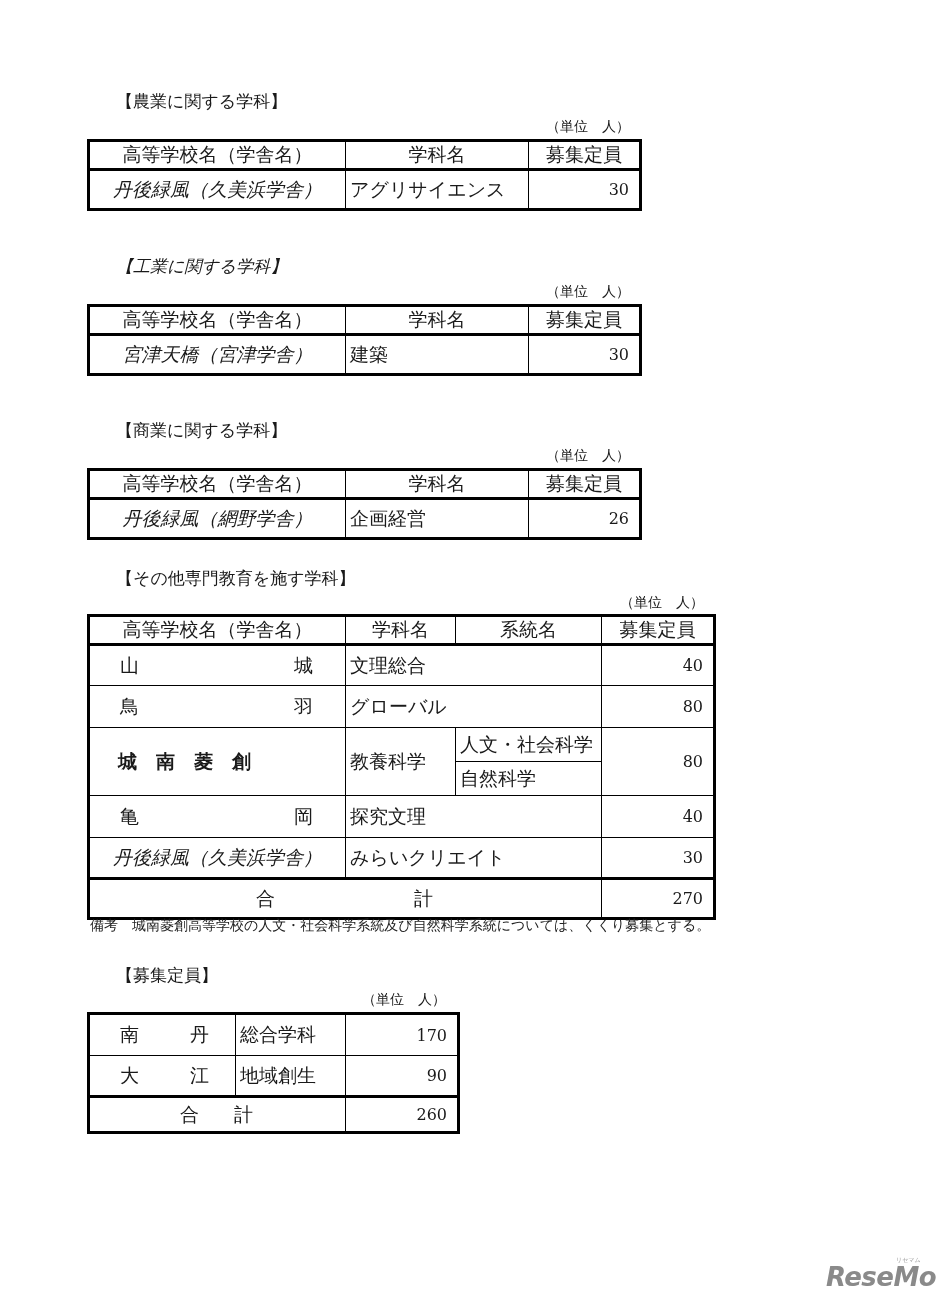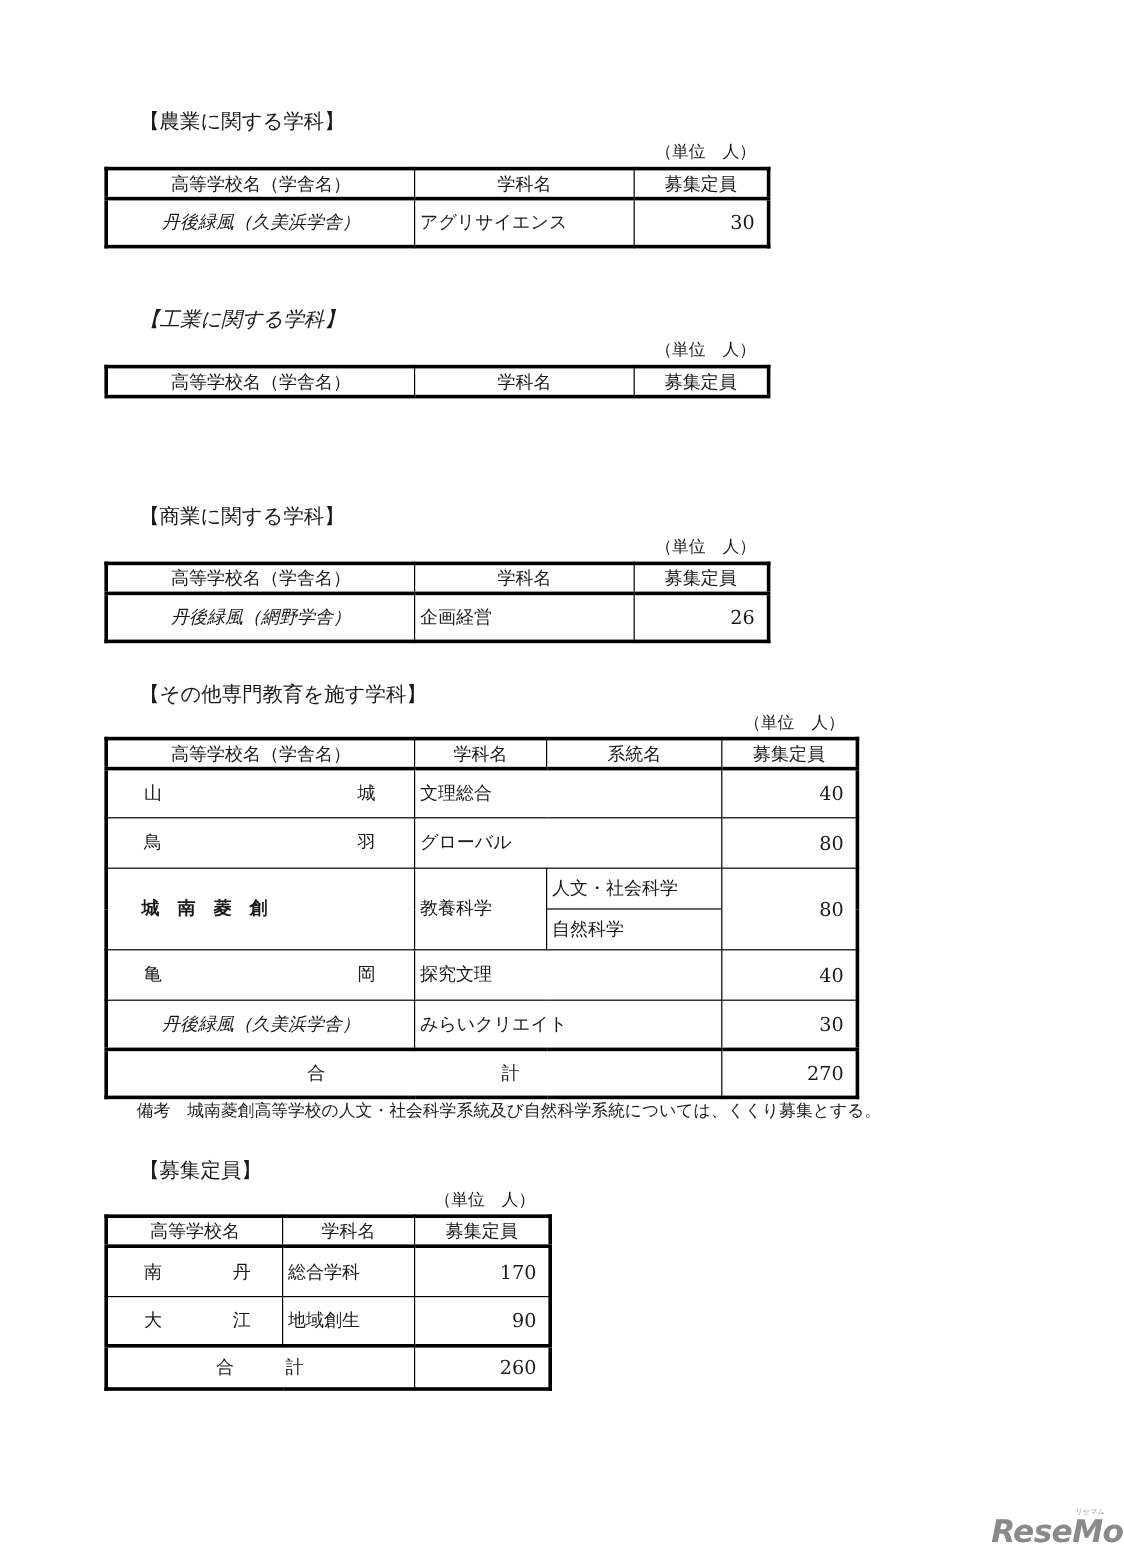--- a/index.html
+++ b/index.html
@@ -8,7 +8,7 @@
   .heading { position:absolute; left:84px; font-size:17px; letter-spacing:0px; white-space:nowrap;margin-left:32px; }
   .unit { position:absolute; font-size:14px; white-space:nowrap; }
   table.t { position:absolute; border-collapse:collapse; border:3px solid #000; table-layout:fixed; }
-  table.t td { border:1.5px solid #000; padding:0 4px; font-size:15px; white-space:nowrap; overflow:hidden; }
+  table.t td { border:1.5px solid #000; padding:0 4px; font-size:19px; white-space:nowrap; overflow:hidden; }
   table.t tr.hdr td { text-align:center; border-bottom:3px solid #000; }
   table.t tr.total td { border-top:3px solid #000; }
   .num { text-align:right !important; padding-right:10px !important; font-size:16px !important; }

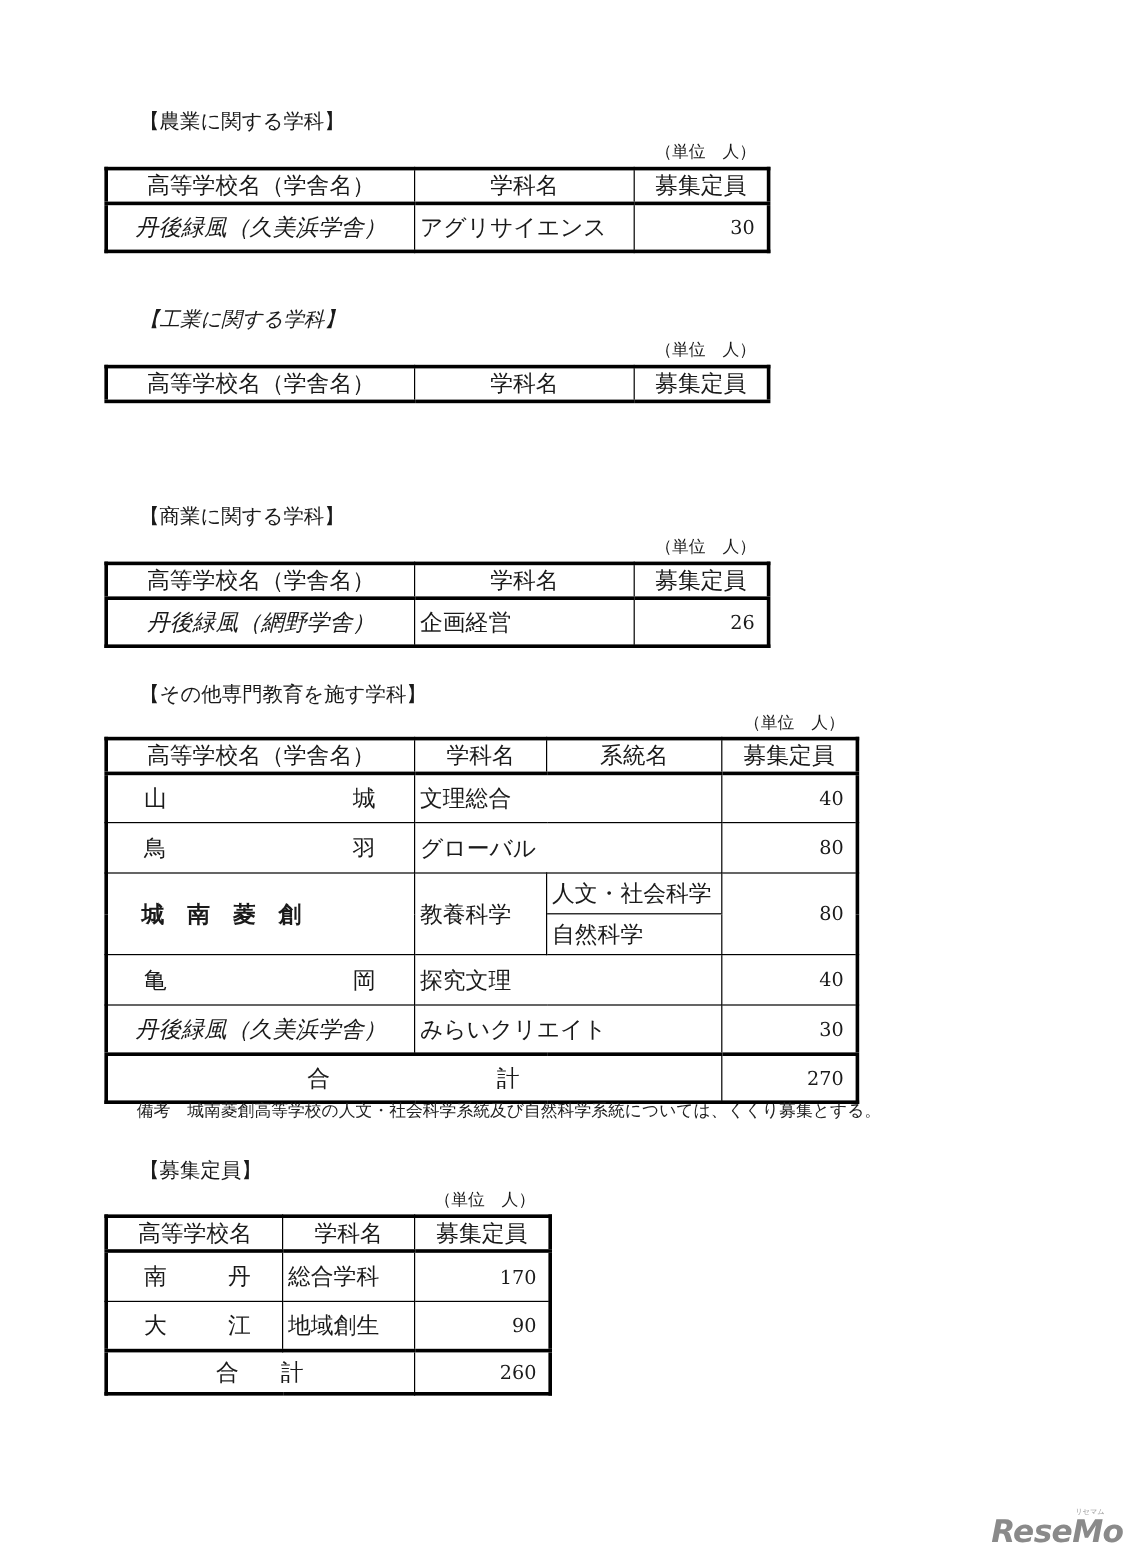--- a/index.html
+++ b/index.html
@@ -60,6 +60,11 @@
     <td>学科名</td>
     <td>募集定員</td>
   </tr>
+  <tr style="height:40px;">
+    <td class="center">宮津天橋（宮津学舎）</td>
+    <td>建築</td>
+    <td class="num">30</td>
+  </tr>
 </tbody>
   </table>
 

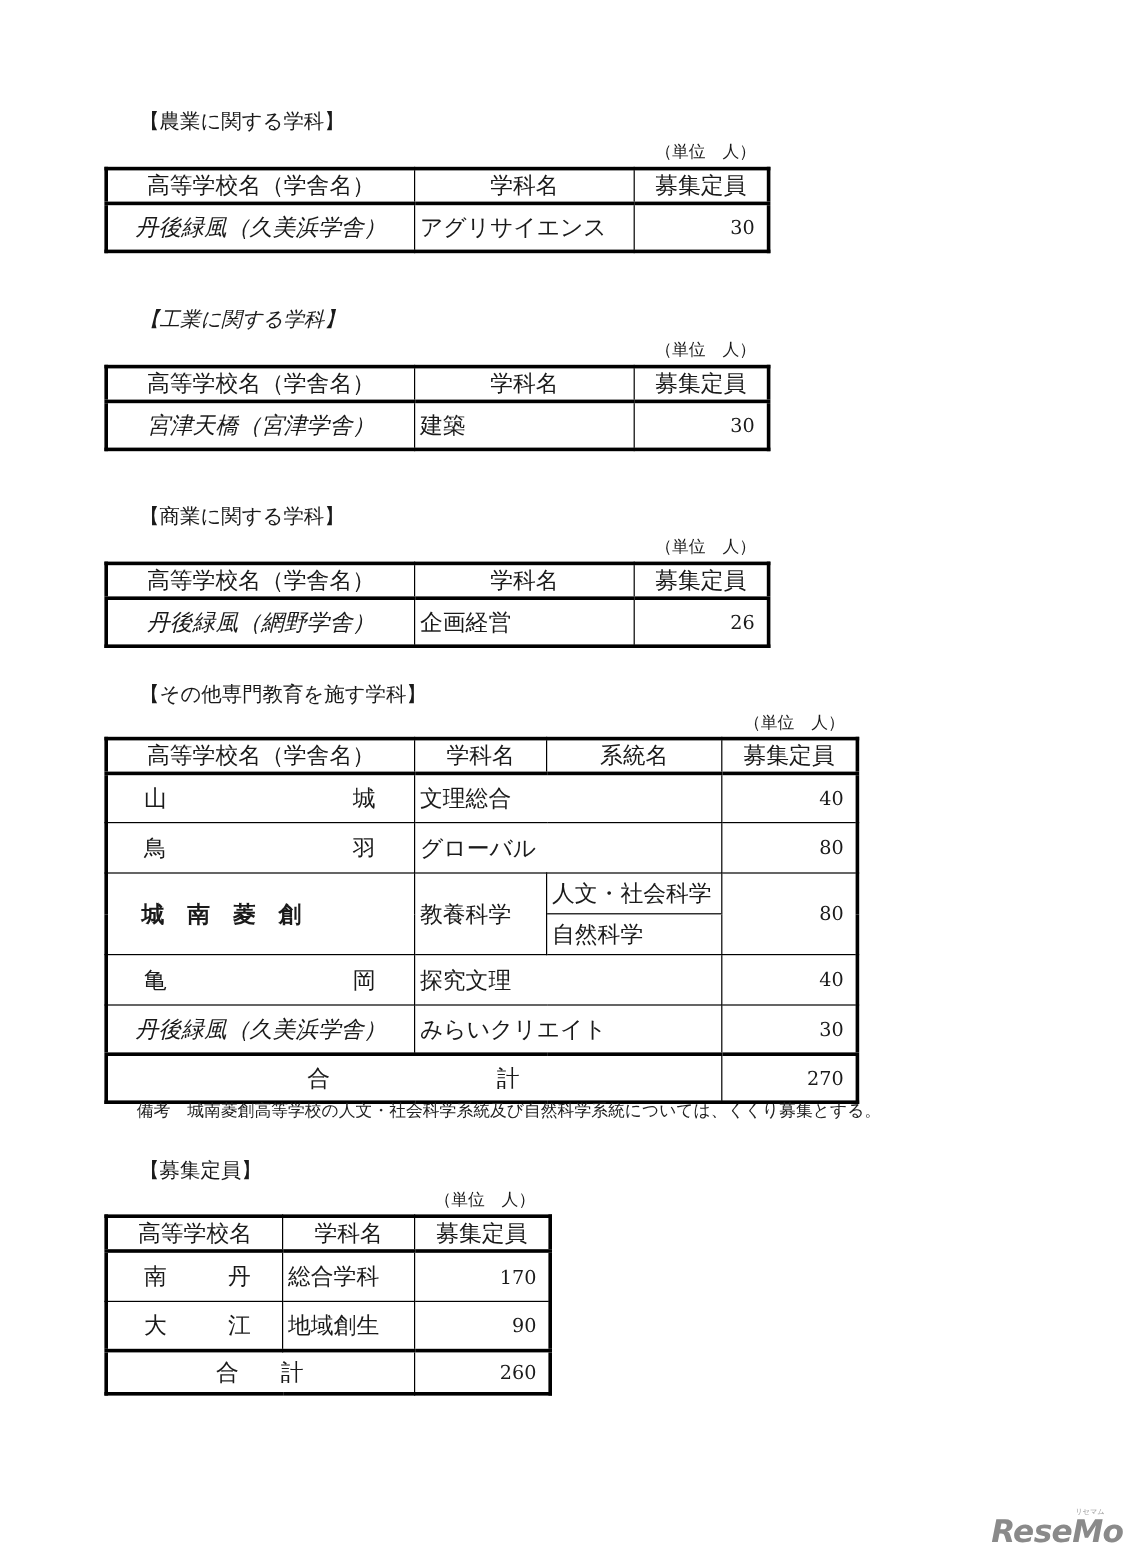--- a/index.html
+++ b/index.html
@@ -16,7 +16,7 @@
   .school-spread { display:flex; justify-content:space-between; padding:0 28px 0 26px; }
   .school-plain { padding-left:28px !important;font-weight:bold; }
   .sub-top { border-bottom:1.5px dotted #000 !important; }
-  .note { position:absolute; left:90px; top:917px; font-size:14px; white-space:nowrap; color:#222;margin-left:24px; }
+  .note { position:absolute; left:90px; top:917px; font-size:14px; white-space:nowrap; color:#222; }
   .logo { position:absolute; left:826px; top:1262px; font-family:"DejaVu Sans","Liberation Sans",sans-serif;
           font-weight:bold; font-size:26px; color:#8a8a8a; letter-spacing:-0.5px;font-style:italic; }
   .logo-small { position:absolute; left:896px; top:1256px; font-family:"DejaVu Sans",sans-serif; font-size:6px; color:#999; }

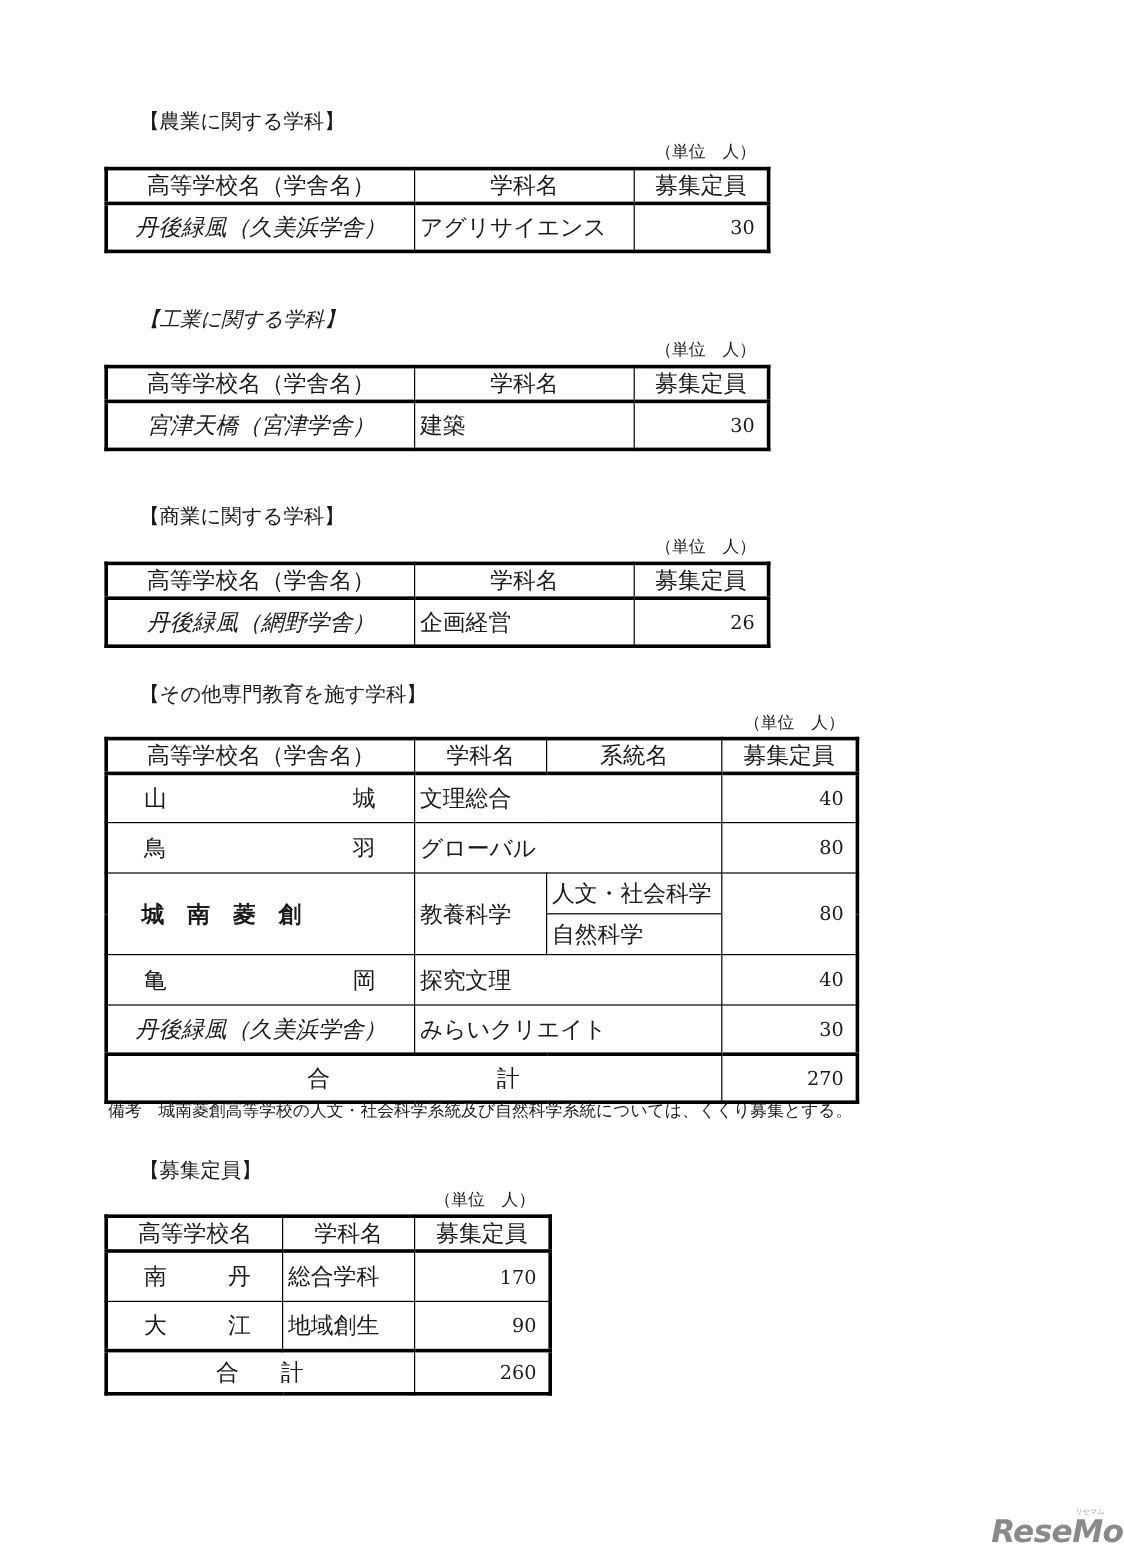--- a/index.html
+++ b/index.html
@@ -172,11 +172,6 @@
       <col style="width:113px">
     </colgroup>
   <tbody>
-      <tr class="hdr" style="height:25px;">
-    <td>高等学校名</td>
-    <td>学科名</td>
-    <td>募集定員</td>
-  </tr>
   <tr style="height:42px;">
     <td>
           <div class="school-spread" style="padding:0 22px 0 26px;">

